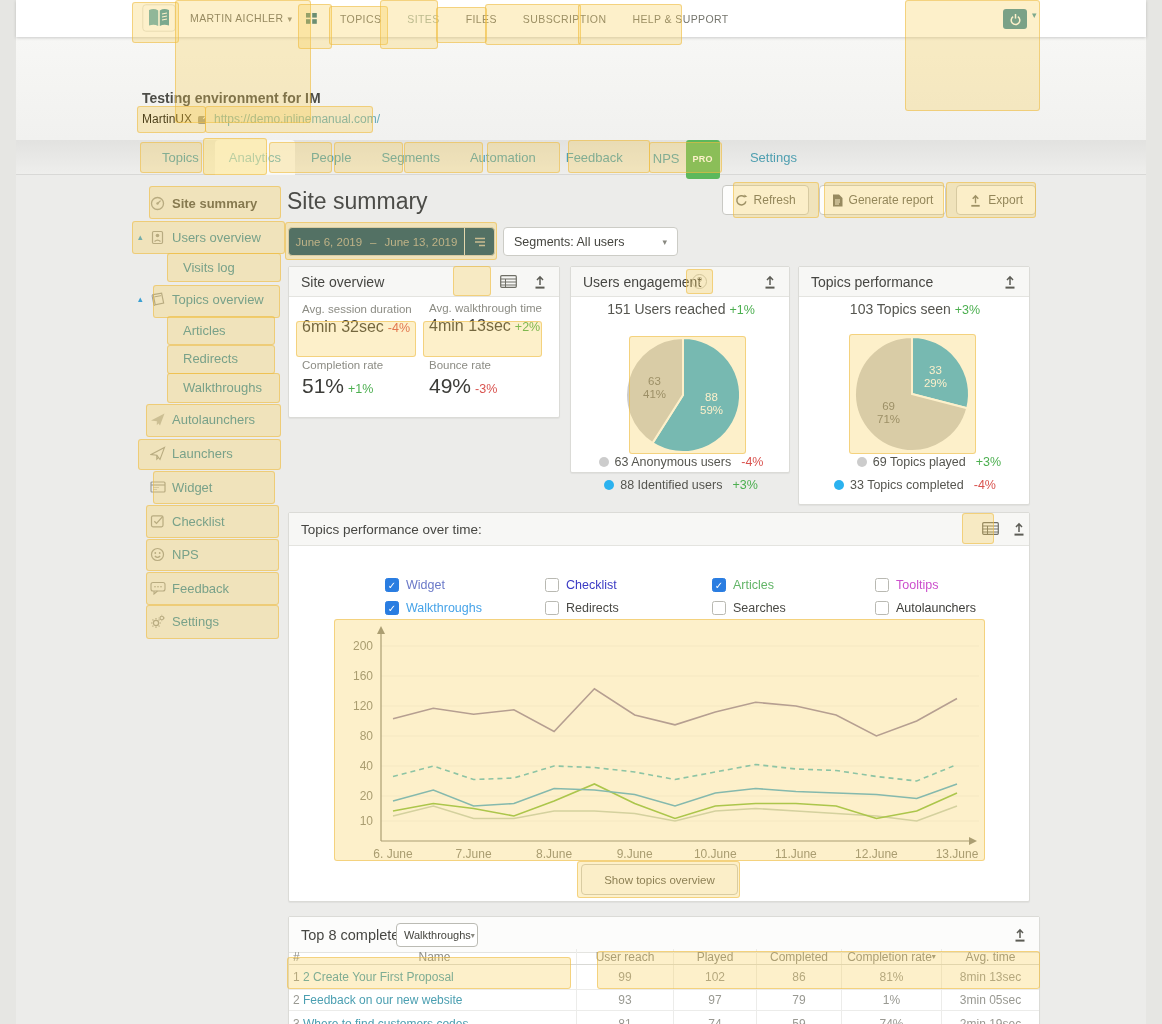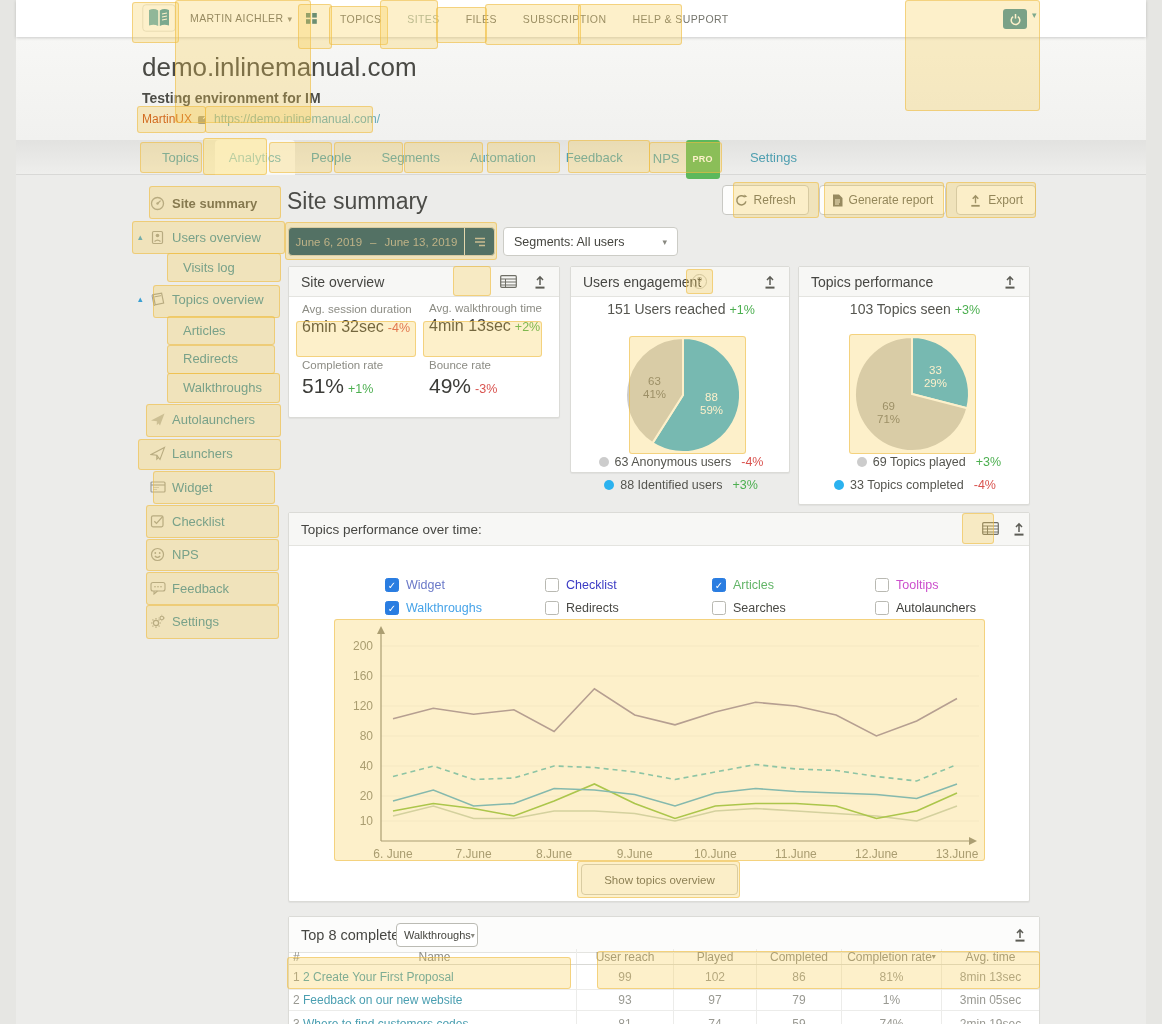--- a/index.html
+++ b/index.html
@@ -158,7 +158,6 @@
   </div>
   <div class="abs" id="powercaret">▾</div>
 
-  <div class="abs" id="site-title">demo.inlinemanual.com</div>
   <div class="abs" id="site-sub">Testing environment for IM</div>
   <div class="abs" id="link-row">
     <span id="link-owner">MartinUX</span>

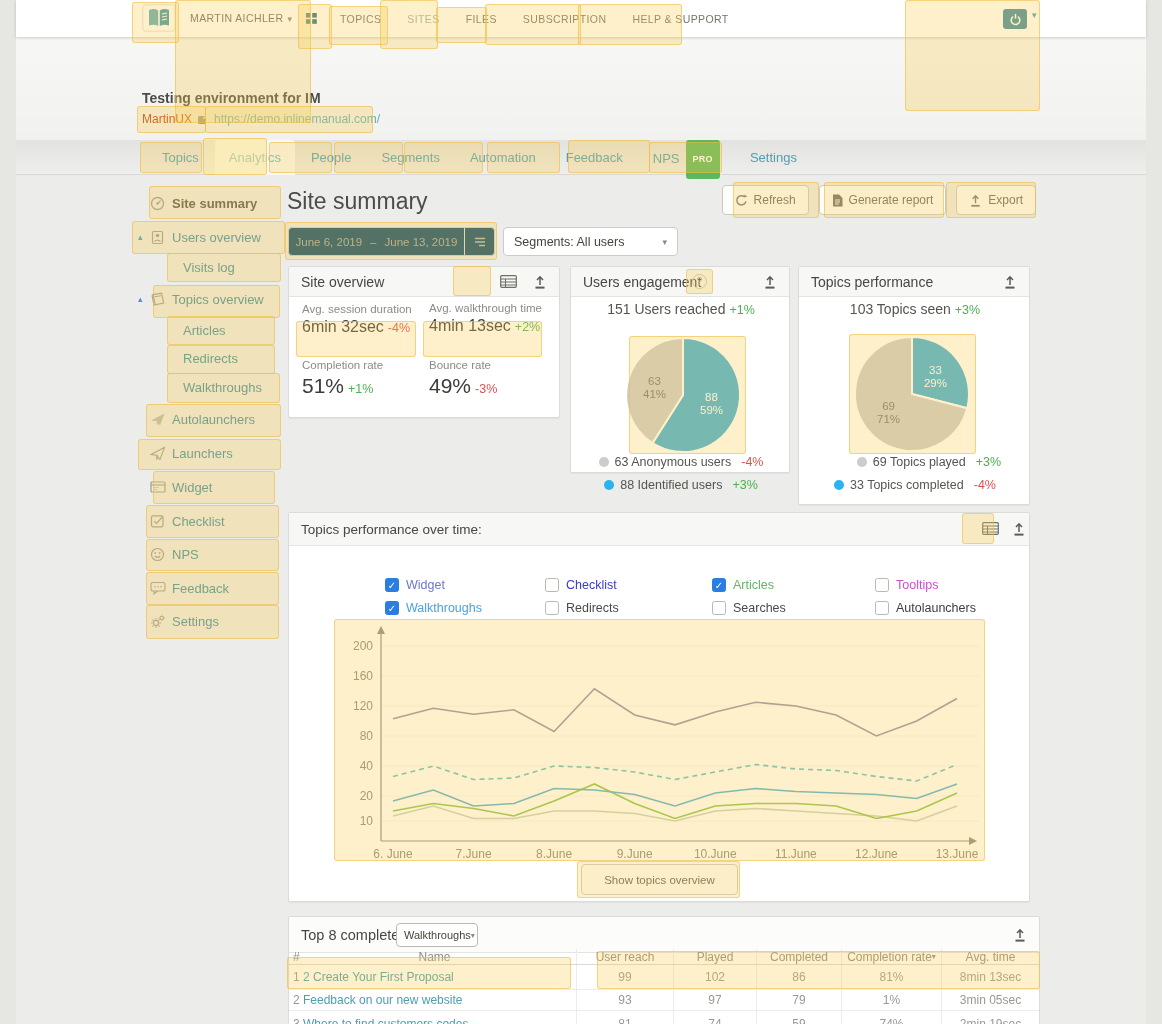--- a/index.html
+++ b/index.html
@@ -28,7 +28,7 @@
   #site-title{left:142px;top:52px;font-size:26px;color:#4a4a45;z-index:3;}
   #site-sub{left:142px;top:90px;font-size:14px;font-weight:bold;color:#4c4c47;z-index:3;}
   #link-row{left:142px;top:110px;height:18px;display:flex;align-items:center;gap:5px;z-index:3;font-size:12px;}
-  #link-owner{color:#c2410c;cursor:pointer;}
+  #link-owner{color:#000000;cursor:pointer;}
   #link-url{color:#66abb8;cursor:pointer;}
 
   

